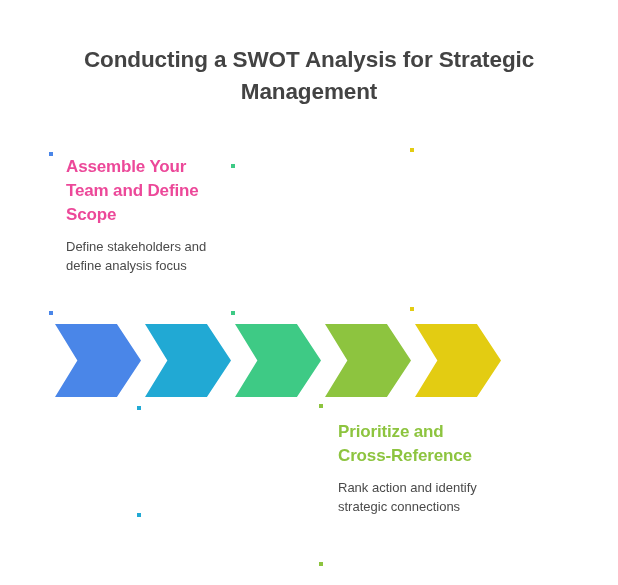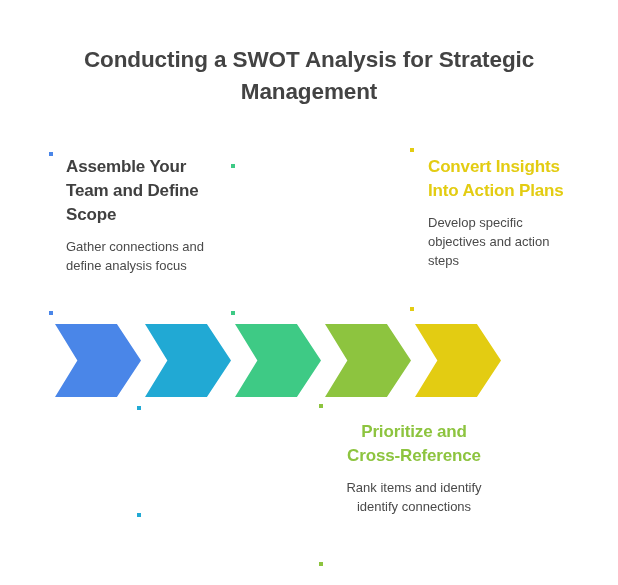--- a/index.html
+++ b/index.html
@@ -111,7 +111,7 @@
   <div class="dot dot-1a" style="background: rgb(74, 134, 232);"></div>
   <div class="dot dot-1b" style="background: rgb(74, 134, 232);"></div>
   <div class="step-block block-1">
-    <p class="step-heading" style="color: #404040;">Assemble Your Team and Define Scope</p>
+    <p class="step-heading" style="color: #ec4899;">Assemble Your Team and Define Scope</p>
     <p class="step-desc">Gather connections and define analysis focus</p>
   </div>
 

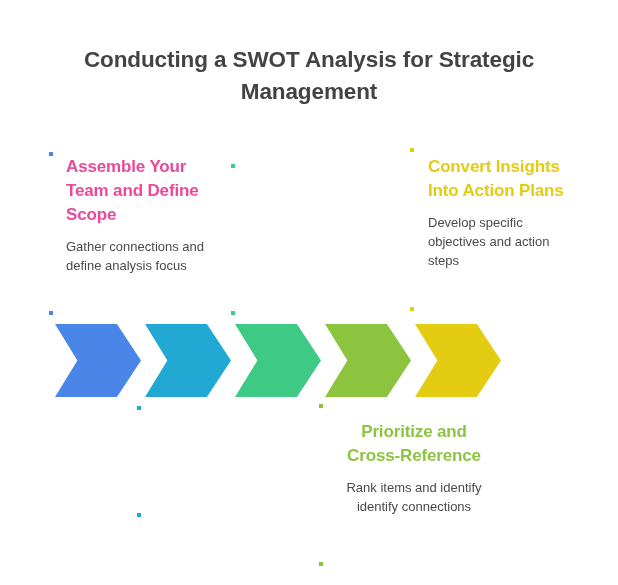--- a/index.html
+++ b/index.html
@@ -120,10 +120,6 @@
 
   <div class="dot dot-5a" style="background: rgb(227, 204, 18);"></div>
   <div class="dot dot-5b" style="background: rgb(227, 204, 18);"></div>
-  <div class="step-block block-5">
-    <p class="step-heading" style="color: rgb(227, 204, 18);">Convert Insights Into Action Plans</p>
-    <p class="step-desc">Develop specific objectives and action steps</p>
-  </div>
 
   <div class="chevron-row">
     <div class="chevron chev-1" style="background: rgb(74, 134, 232);"></div>

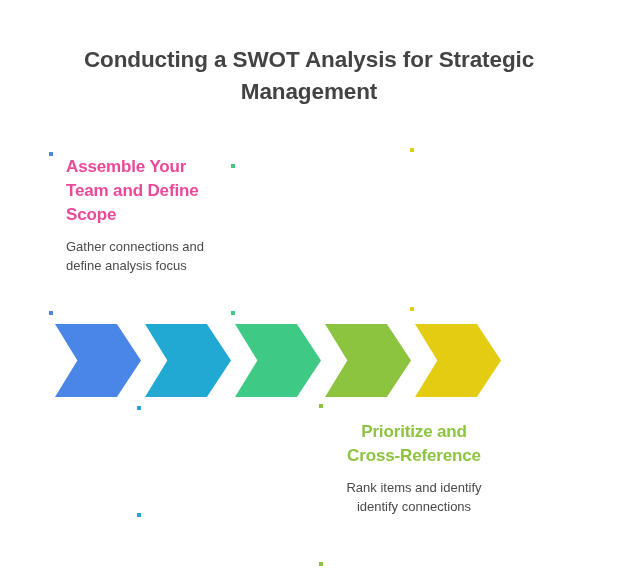--- a/index.html
+++ b/index.html
@@ -112,7 +112,7 @@
   <div class="dot dot-1b" style="background: rgb(74, 134, 232);"></div>
   <div class="step-block block-1">
     <p class="step-heading" style="color: #ec4899;">Assemble Your Team and Define Scope</p>
-    <p class="step-desc">Gather connections and define analysis focus</p>
+    <p class="step-desc">Define stakeholders and define analysis focus</p>
   </div>
 
   <div class="dot dot-3a" style="background: rgb(62, 202, 133);"></div>

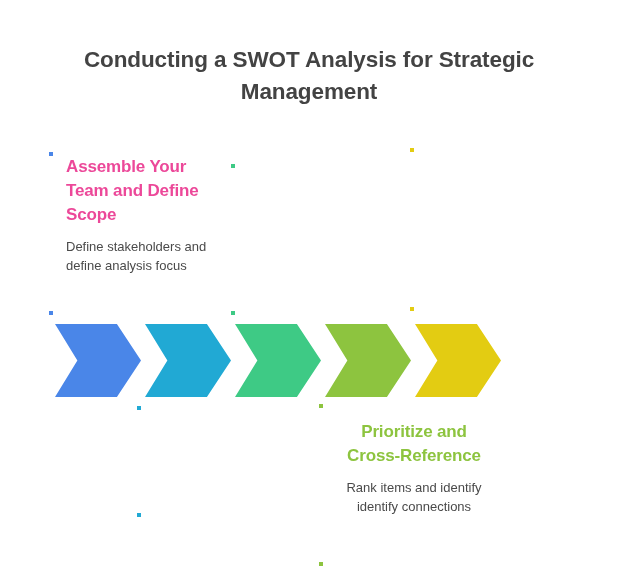--- a/index.html
+++ b/index.html
@@ -66,7 +66,7 @@
   .block-5 { left: 428px; top: 155px; }
   
   .block-2 { left: 158px; top: 420px; }
-  .block-4 { left: 338px; top: 420px; text-align: center; }
+  .block-4 { left: 338px; top: 420px; }
 
   
   .dot-1a { left: 49px;  top: 152px; }

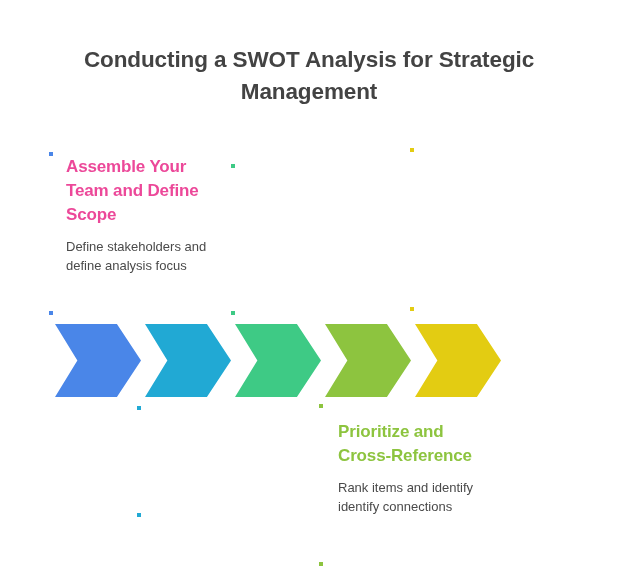--- a/index.html
+++ b/index.html
@@ -136,7 +136,7 @@
   <div class="dot dot-4b" style="background: rgb(141, 196, 63);"></div>
   <div class="step-block block-4">
     <p class="step-heading" style="color: rgb(141, 196, 63);">Prioritize and Cross-Reference</p>
-    <p class="step-desc">Rank items and identify identify connections</p>
+    <p class="step-desc">Rank action and identify strategic connections</p>
   </div>
 
 </div>

